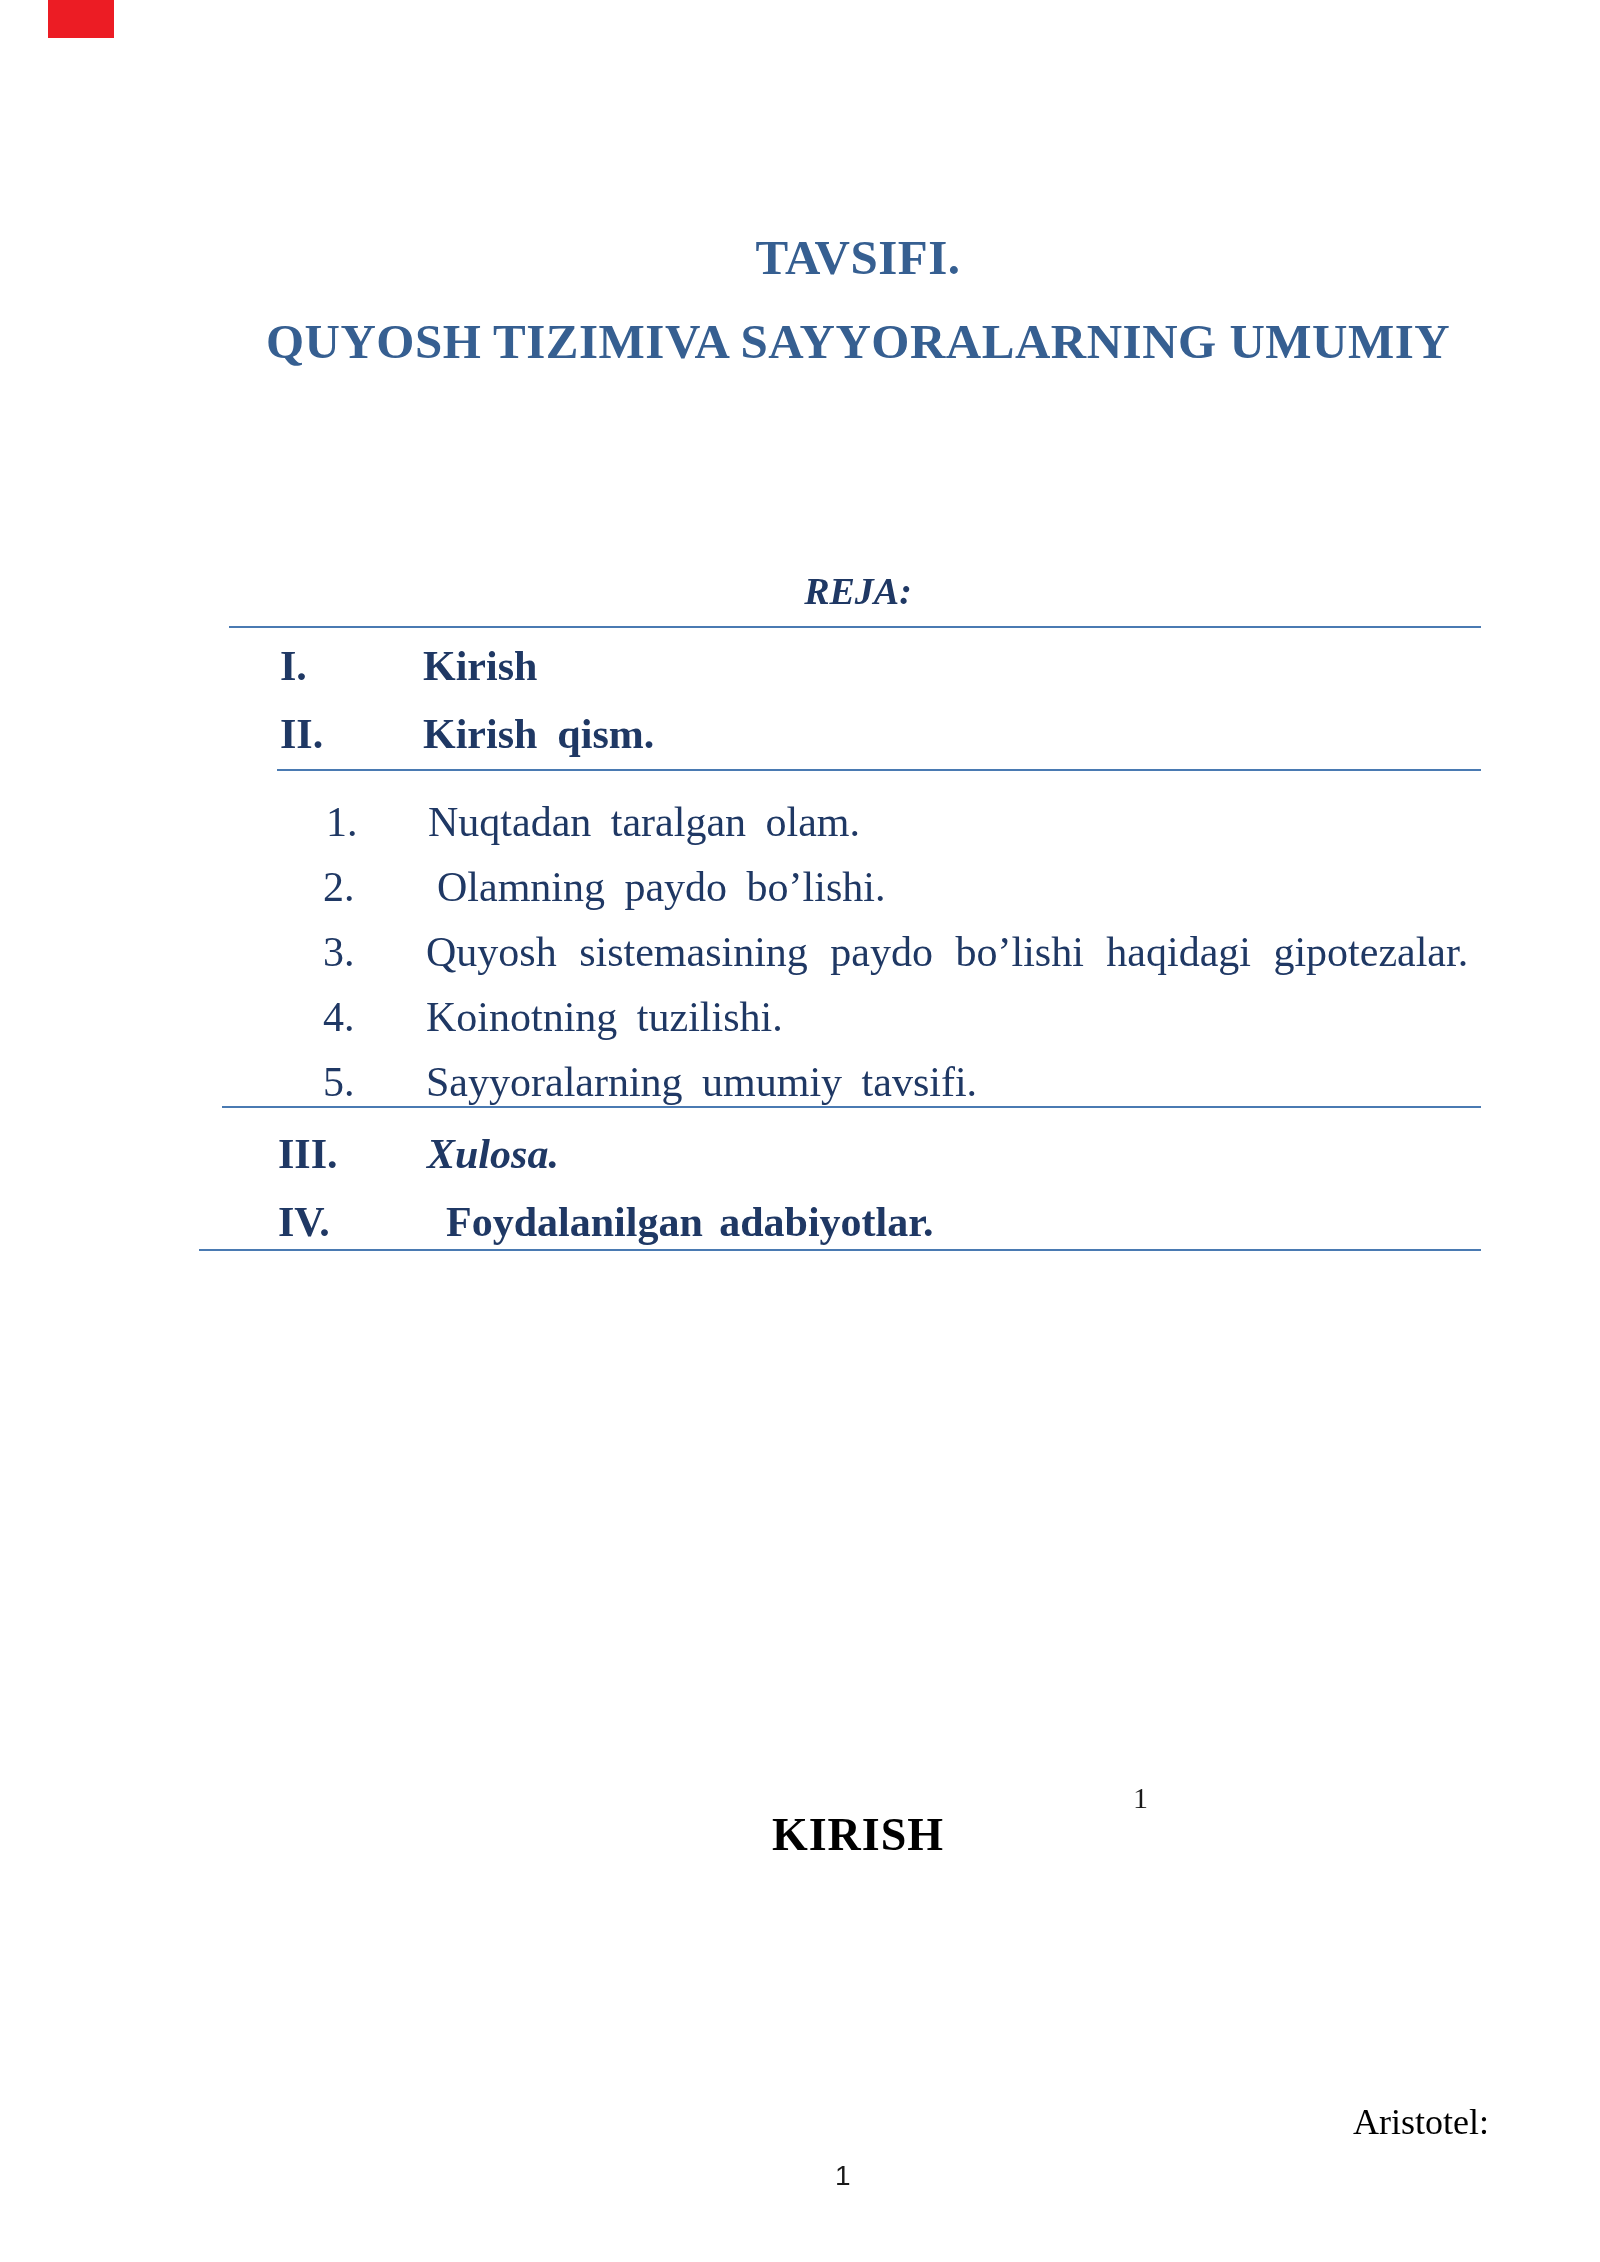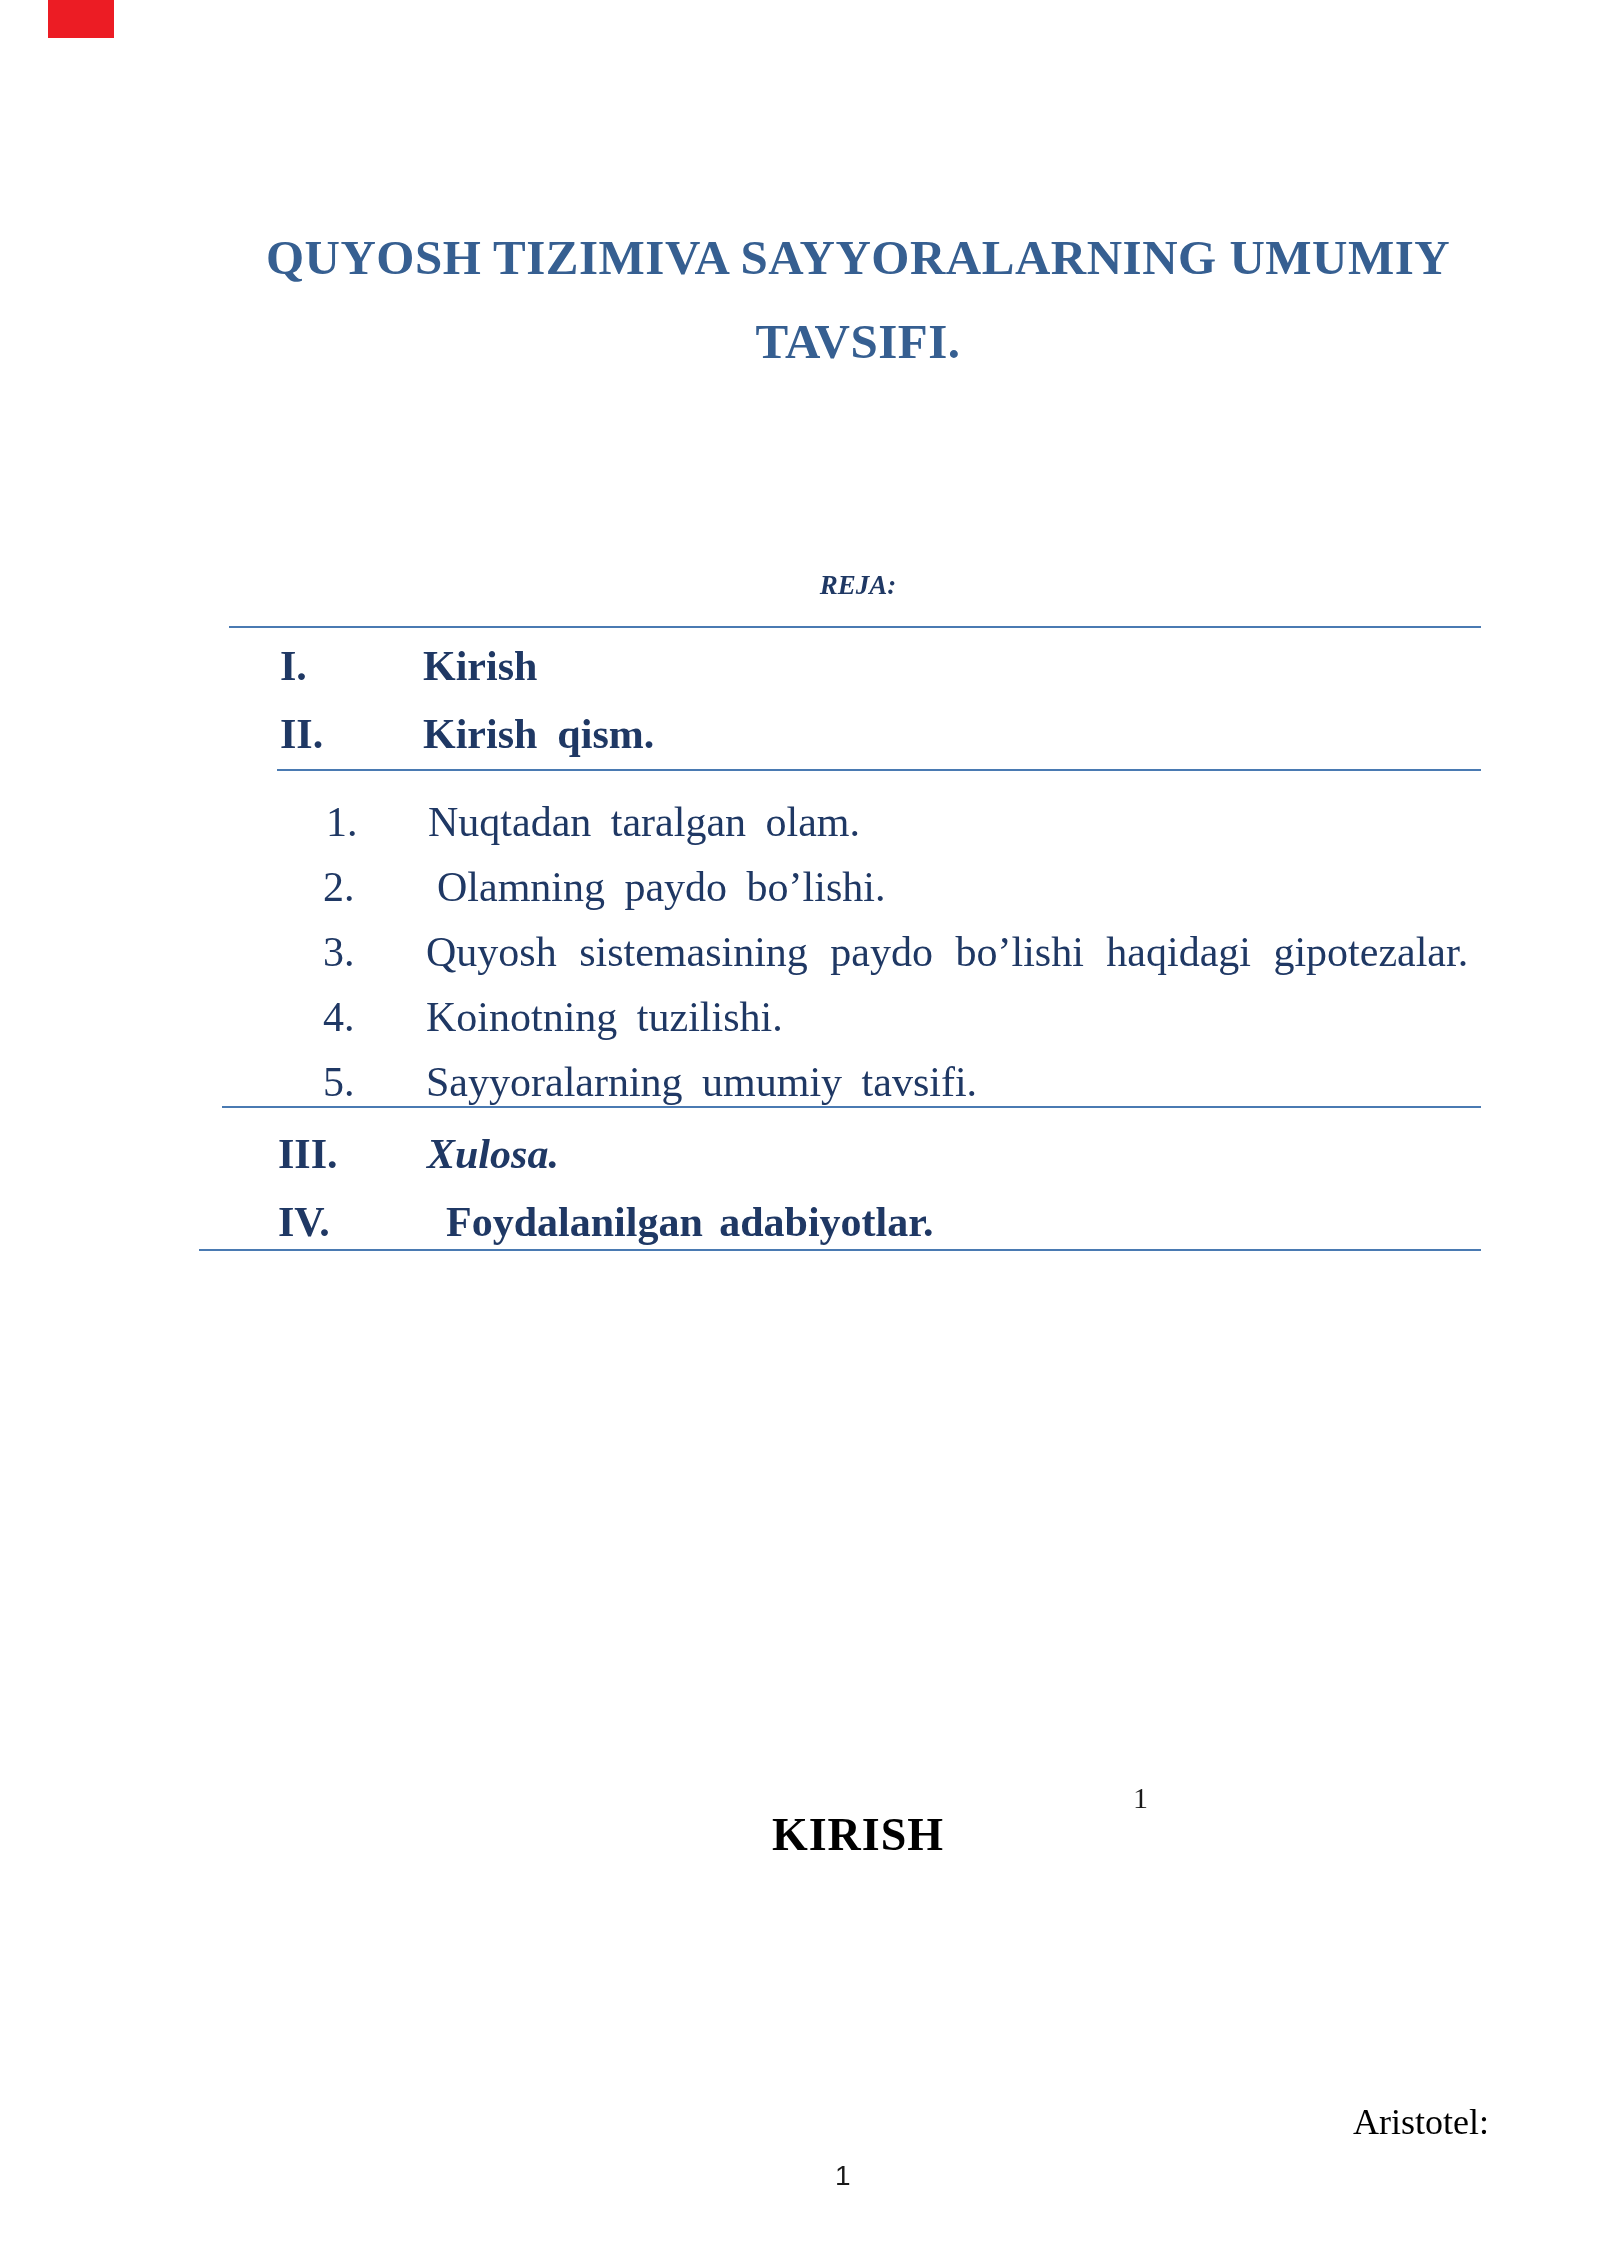--- a/index.html
+++ b/index.html
@@ -99,8 +99,8 @@
   <div class="red-mark"></div>
 
   <div class="content-center doc-title" style="top:216px;">
+    <div>TAVSIFI.</div>
     <div>QUYOSH TIZIMIVA SAYYORALARNING UMUMIY</div>
-    <div>TAVSIFI.</div>
   </div>
 
   <div class="content-center reja" style="top:572px;">REJA:</div>

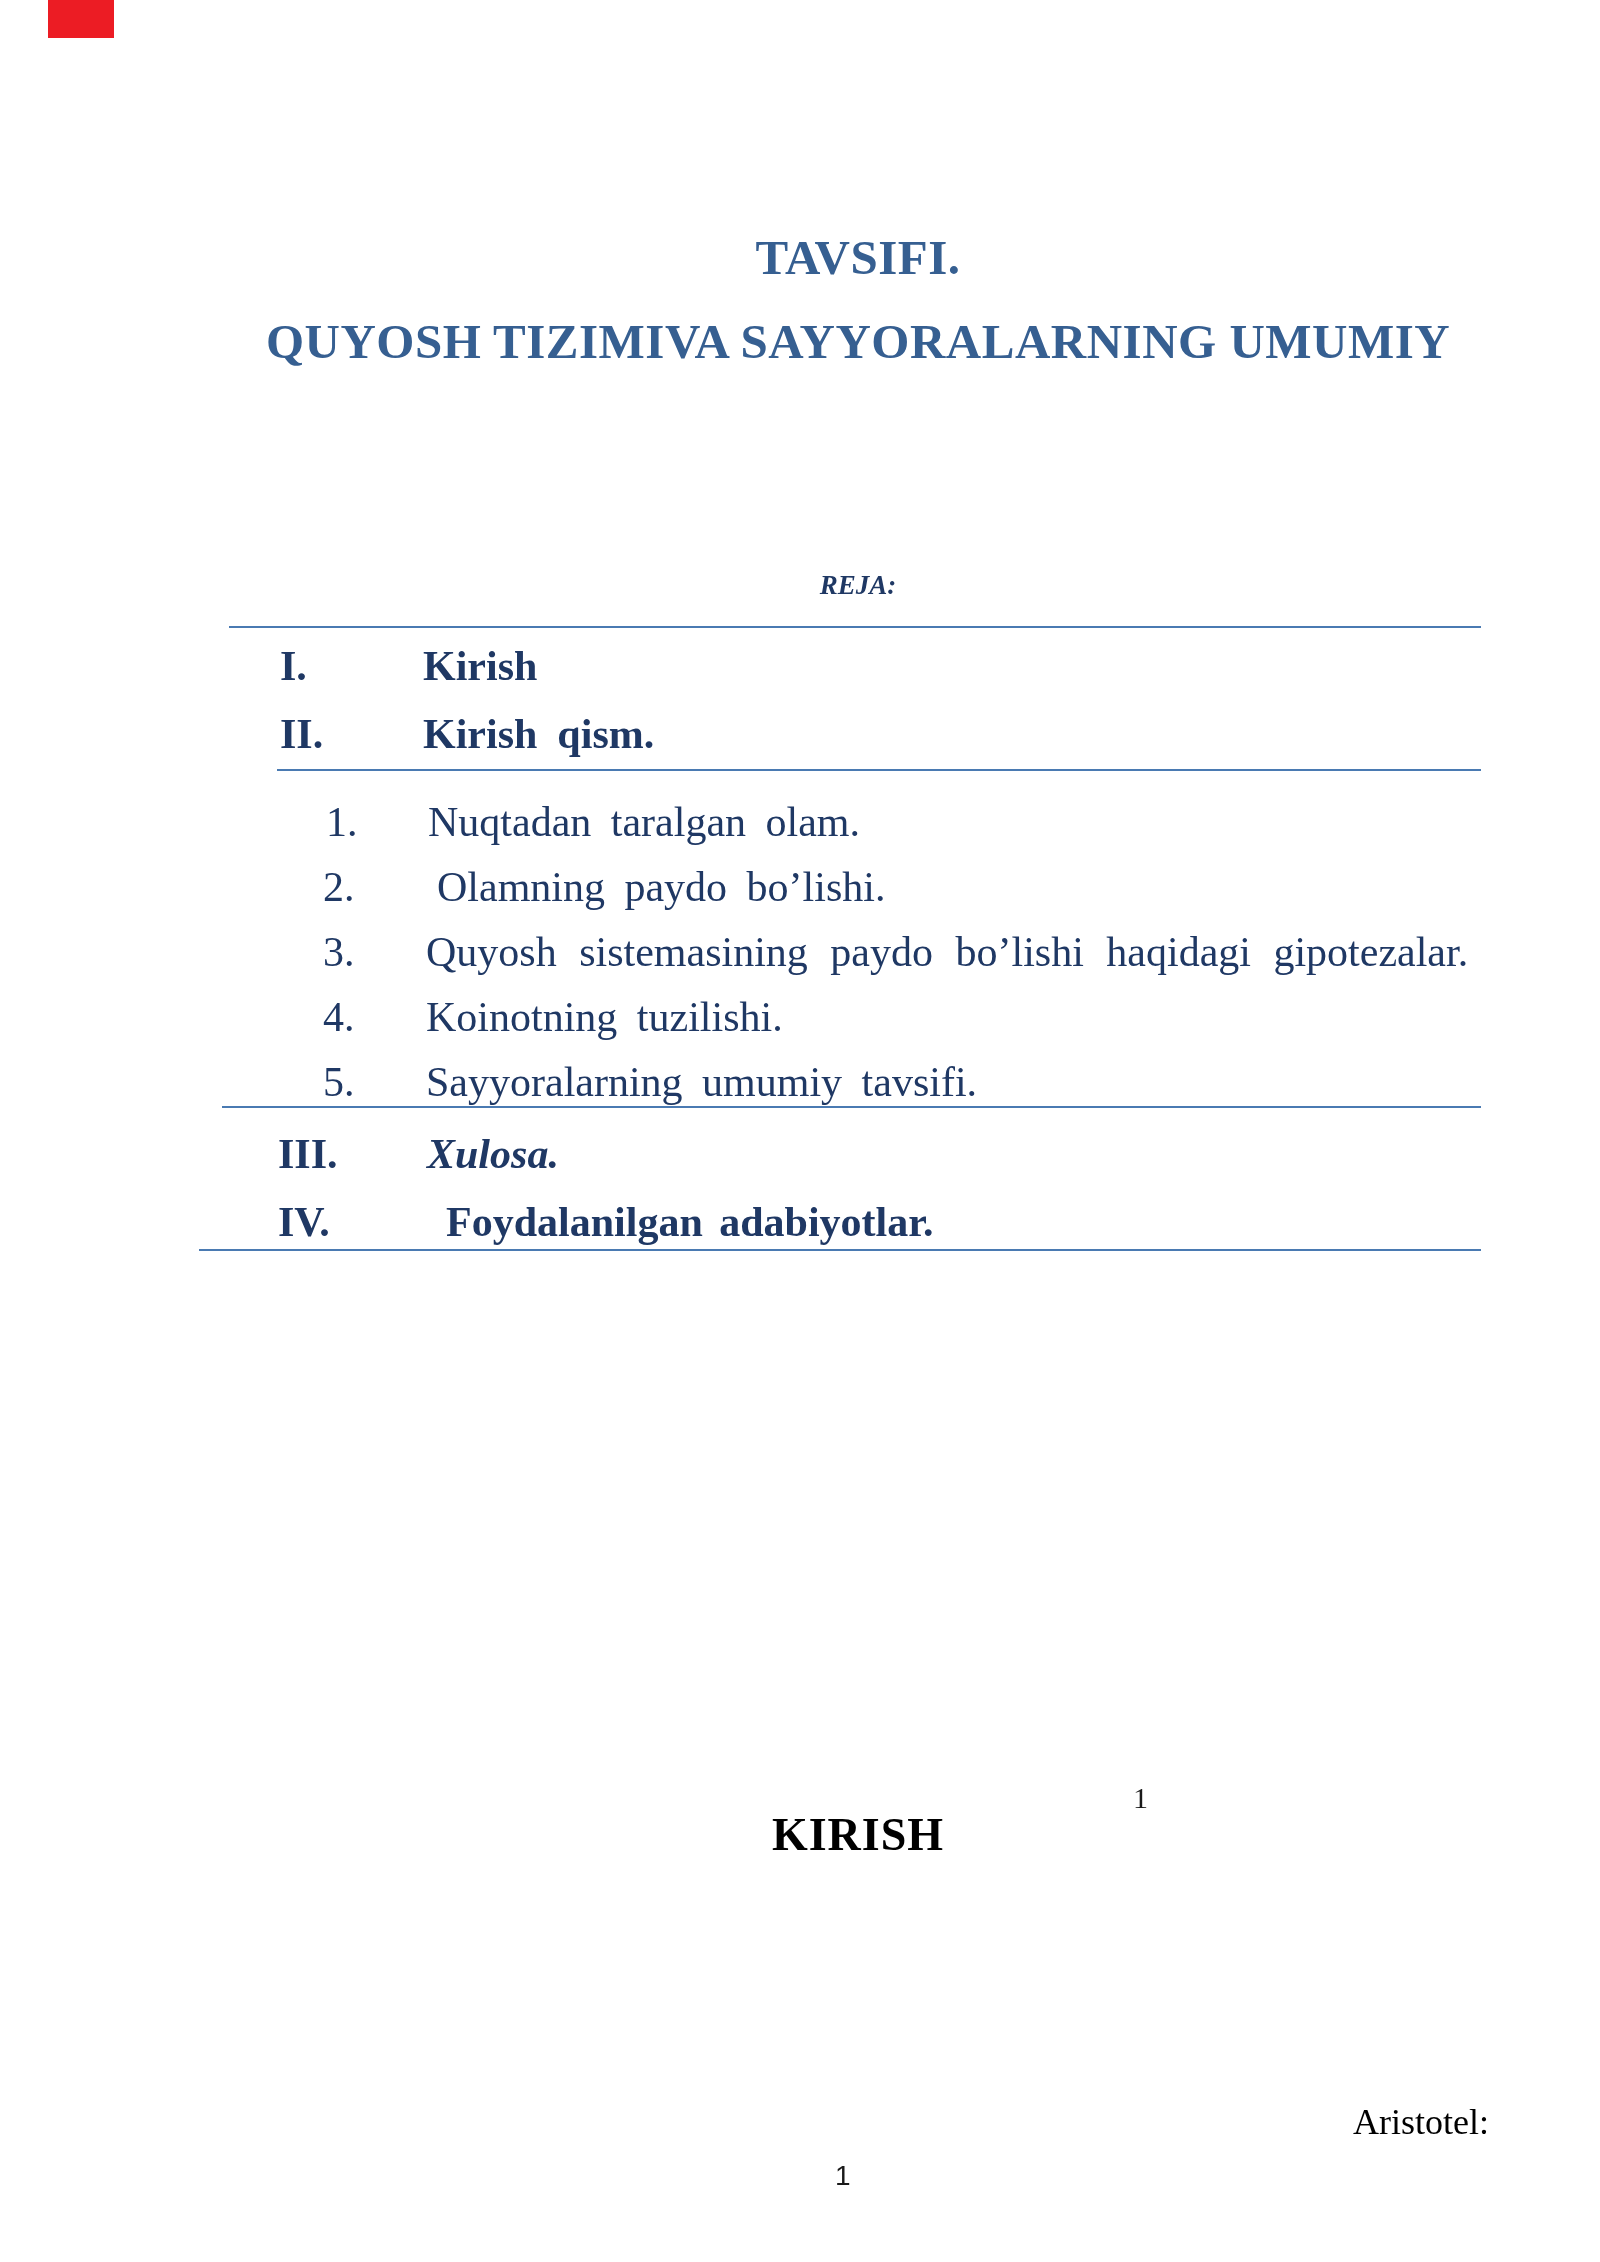--- a/index.html
+++ b/index.html
@@ -32,7 +32,7 @@
     color:#1f3864;
     font-weight:bold;
     font-style:italic;
-    font-size:27px;
+    font-size:38px;
     line-height:1;
   }
   .rule{

